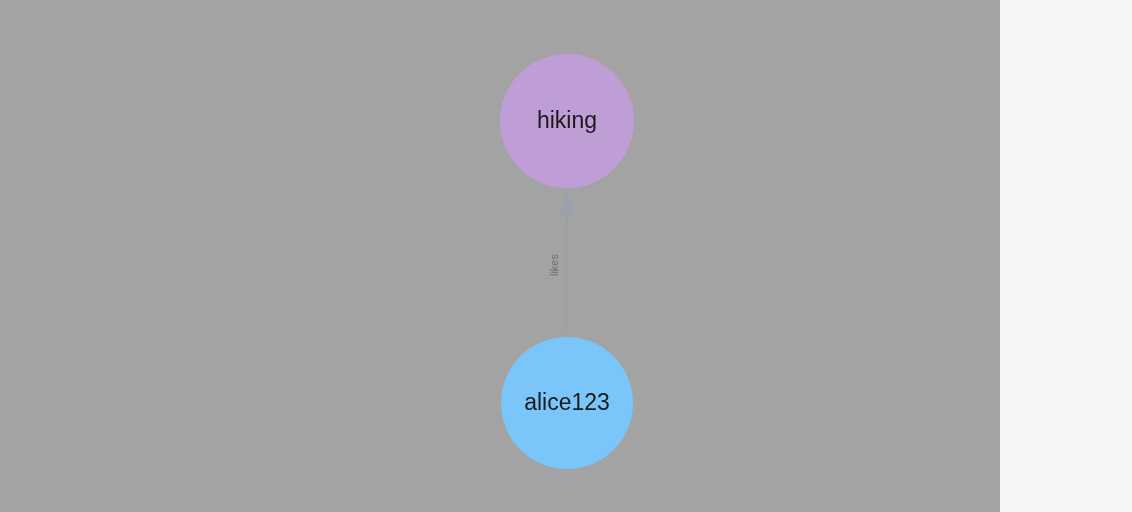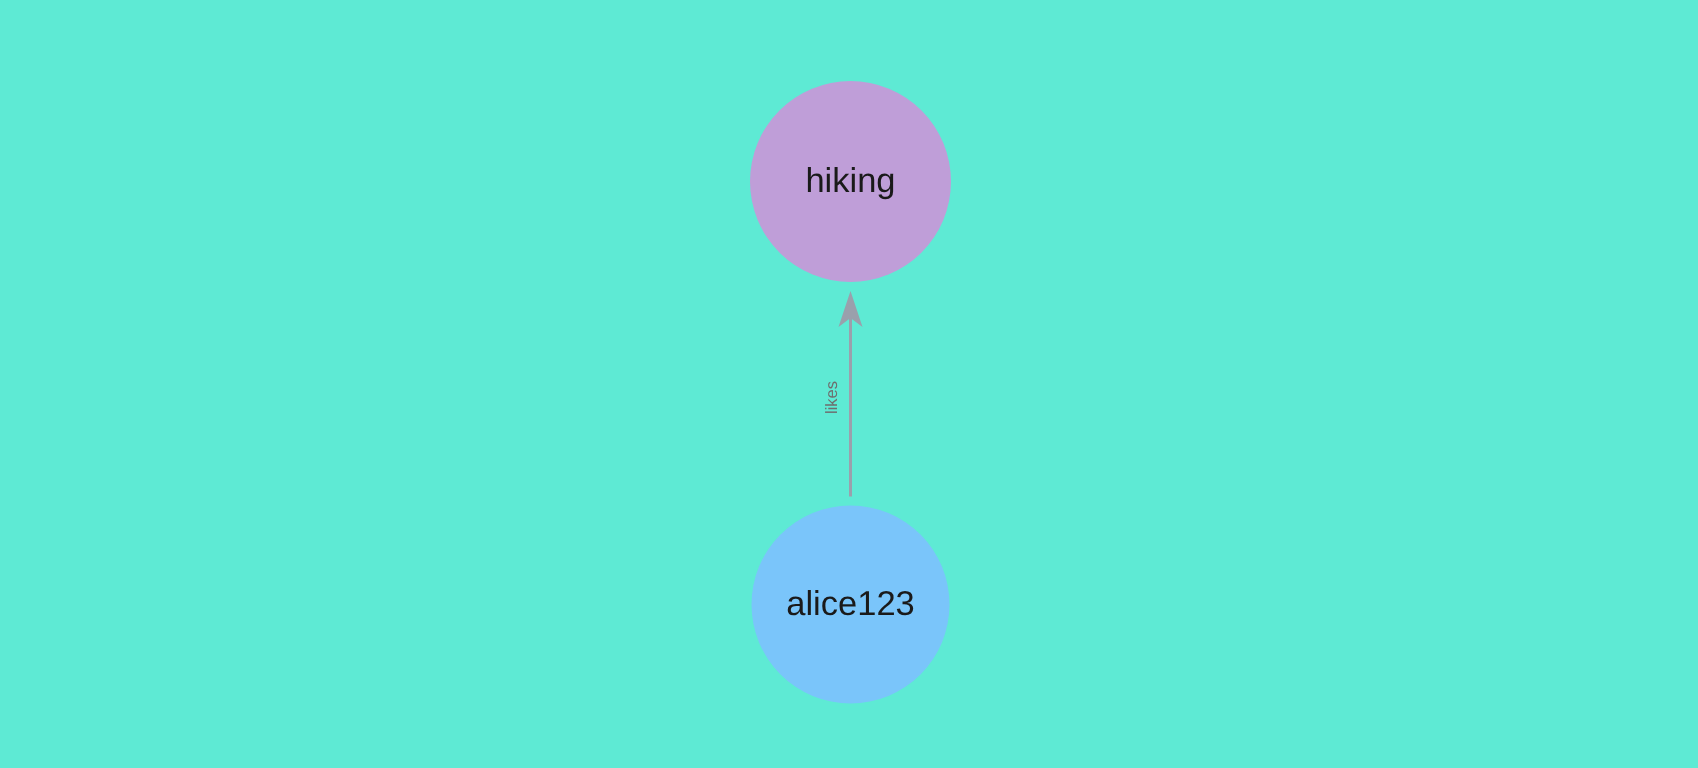--- a/index.html
+++ b/index.html
@@ -15,9 +15,9 @@
   }
   #graph-canvas {
     position: relative;
-    width: 1132px;
+    width: 1000px;
     height: 512px;
-    background: #5eead4;
+    background: #a3a3a3;
   }
   #graph-svg {
     position: absolute;

